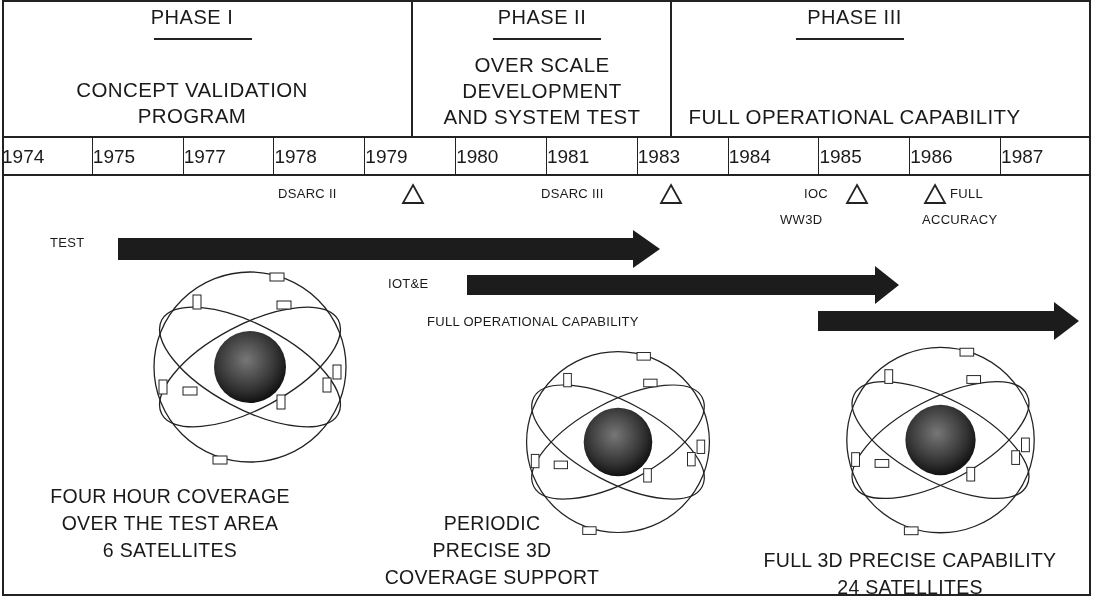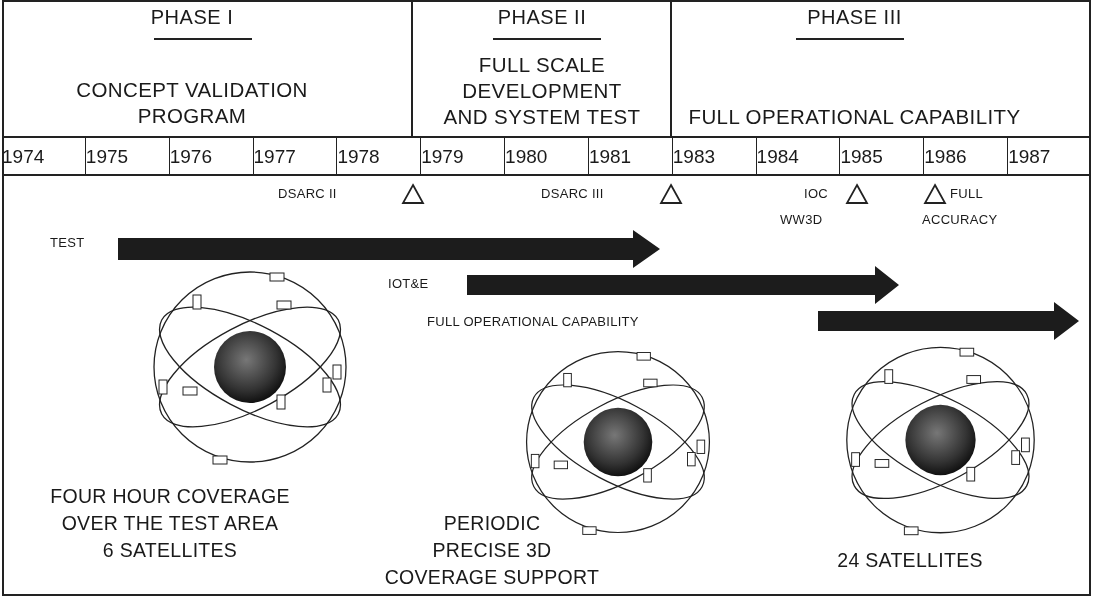--- a/index.html
+++ b/index.html
@@ -37,7 +37,7 @@
   <div class="phase-title">PHASE II</div>
   <div class="phase-ul" style="left:80px;width:108px;"></div>
   <div class="phase-desc" style="top:52px;">
-    <div>FULL SCALE</div>
+    <div>OVER SCALE</div>
     <div>DEVELOPMENT</div>
     <div>AND SYSTEM TEST</div>
   </div>

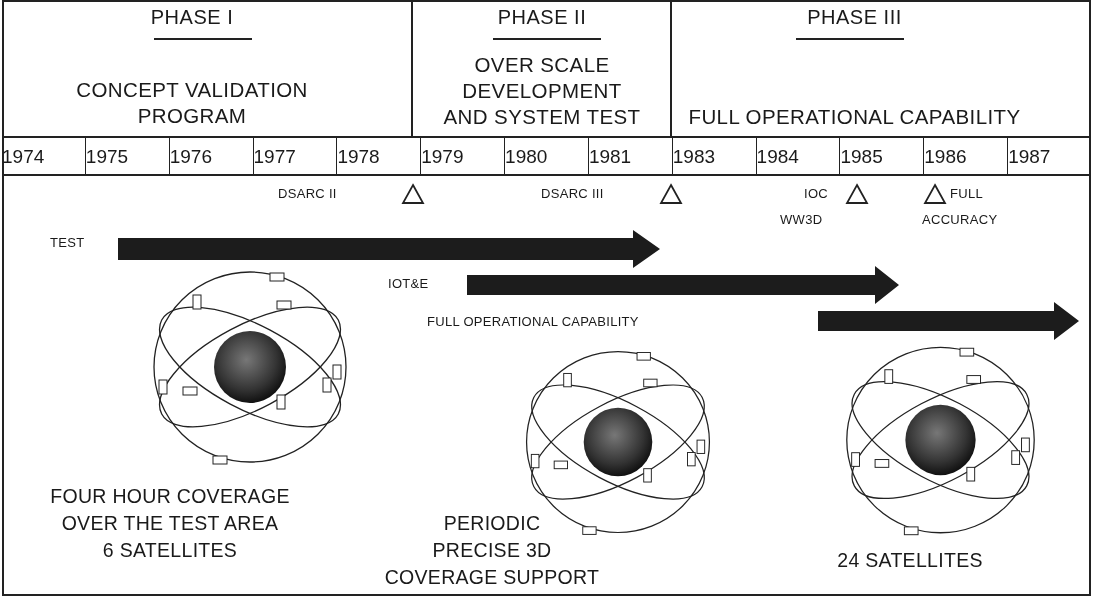--- a/index.html
+++ b/index.html
@@ -57,7 +57,6 @@
 <div class="years">
   <div class="year">1974</div>
   <div class="year">1975</div>
-  <div class="year">1976</div>
   <div class="year">1977</div>
   <div class="year">1978</div>
   <div class="year">1979</div>

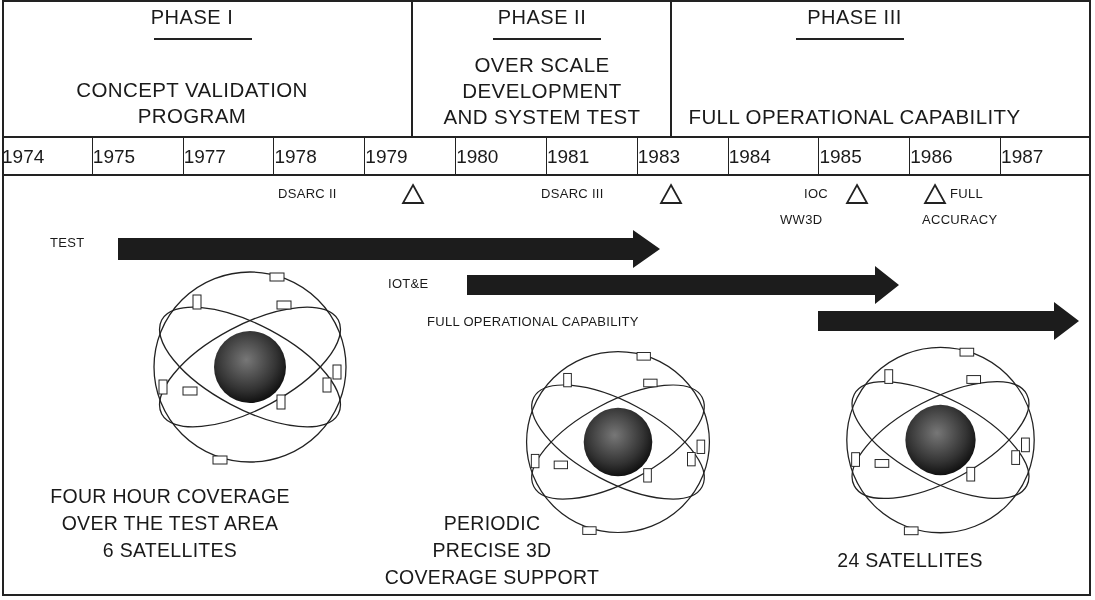--- a/index.html
+++ b/index.html
@@ -193,6 +193,7 @@
   <div>COVERAGE SUPPORT</div>
 </div>
 <div class="caption" style="left:725px;width:370px;top:547px;">
+  <div>FULL 3D PRECISE CAPABILITY</div>
   <div>24 SATELLITES</div>
 </div>
 

